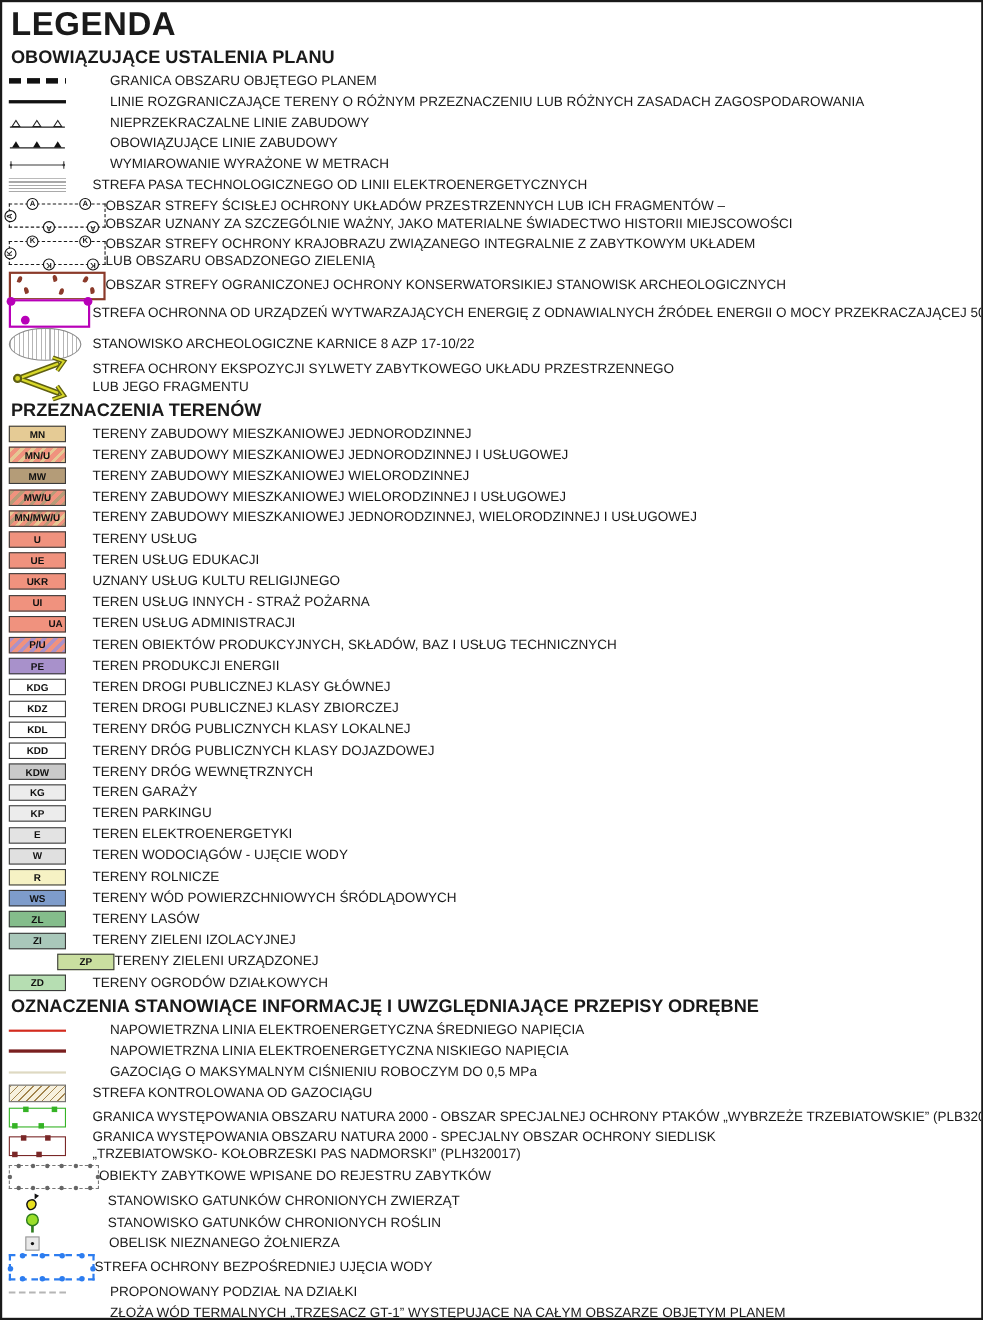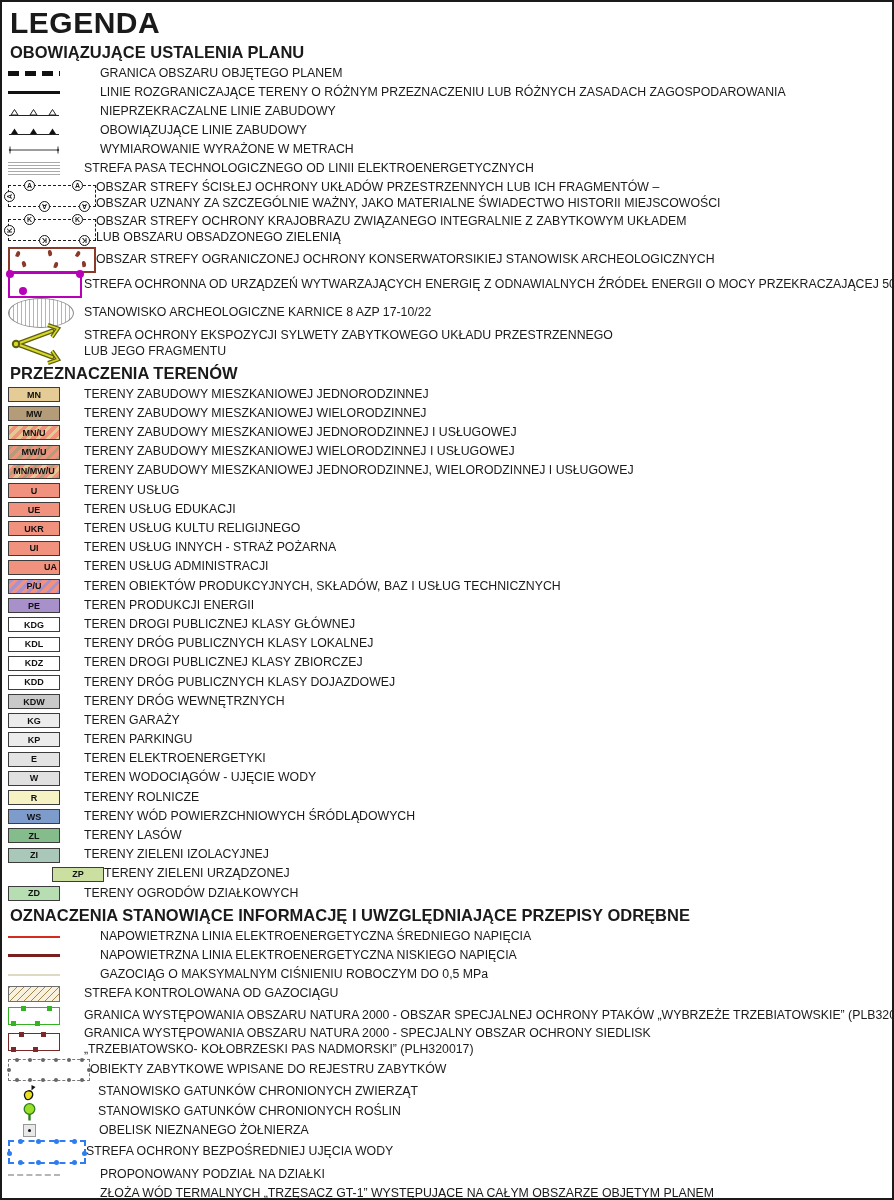--- a/index.html
+++ b/index.html
@@ -237,15 +237,15 @@
     </div>
   <div class="row lu">
       <div class="sym">
+        <div class="chip hatch-tan" style="background-color: rgb(240, 146, 126);">MN/U</div>
+      </div>
+      <div class="lbl">TERENY ZABUDOWY MIESZKANIOWEJ JEDNORODZINNEJ I USŁUGOWEJ</div>
+    </div>
+  <div class="row lu">
+      <div class="sym">
         <div class="chip" style="background-color: rgb(180, 156, 120);">MW</div>
       </div>
       <div class="lbl">TERENY ZABUDOWY MIESZKANIOWEJ WIELORODZINNEJ</div>
-    </div>
-  <div class="row lu">
-      <div class="sym">
-        <div class="chip hatch-tan" style="background-color: rgb(240, 146, 126);">MN/U</div>
-      </div>
-      <div class="lbl">TERENY ZABUDOWY MIESZKANIOWEJ JEDNORODZINNEJ I USŁUGOWEJ</div>
     </div>
   <div class="row lu">
       <div class="sym">

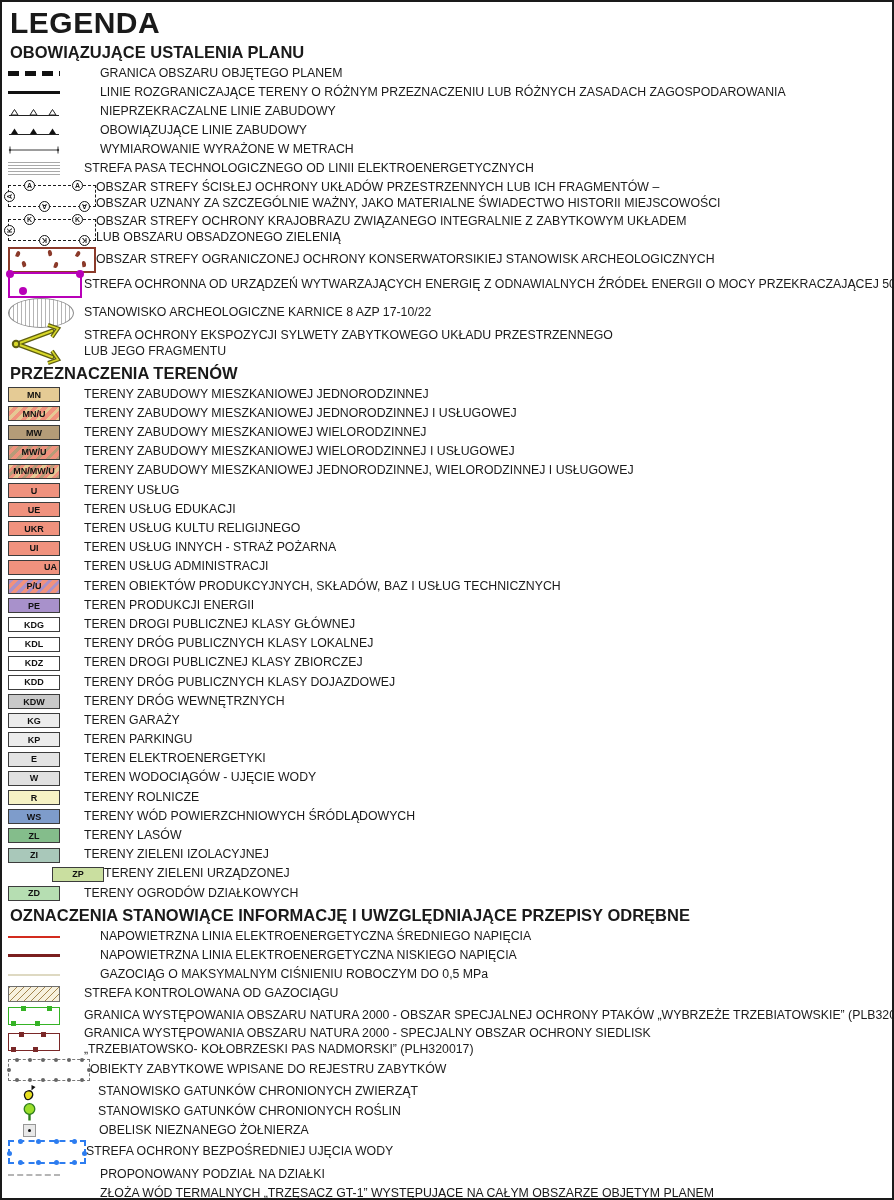--- a/index.html
+++ b/index.html
@@ -275,7 +275,7 @@
       <div class="sym">
         <div class="chip" style="background-color: rgb(240, 146, 126);">UKR</div>
       </div>
-      <div class="lbl">TEREN USŁUG KULTU RELIGIJNEGO</div>
+      <div class="lbl">UZNANY USŁUG KULTU RELIGIJNEGO</div>
     </div>
   <div class="row lu">
       <div class="sym">

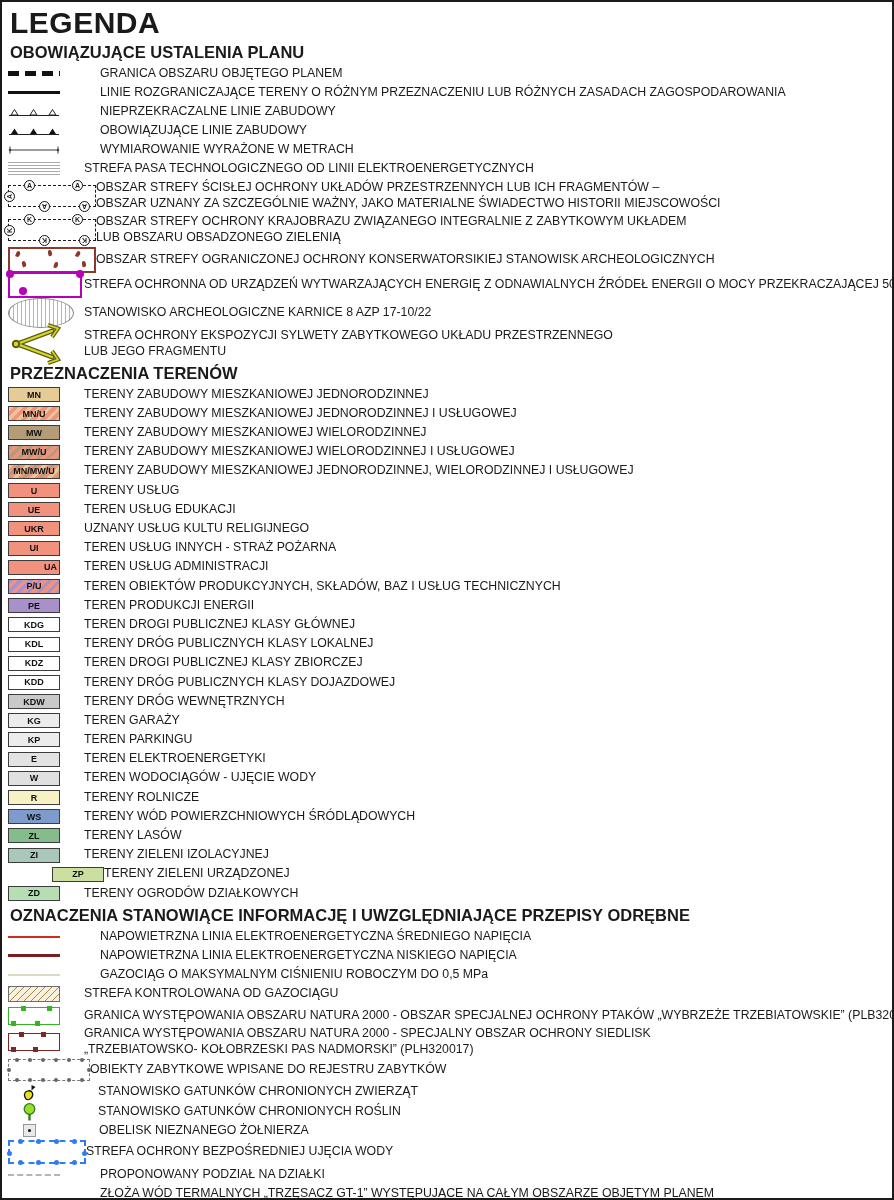--- a/index.html
+++ b/index.html
@@ -309,15 +309,15 @@
     </div>
   <div class="row lu">
       <div class="sym">
+        <div class="chip" style="background-color: rgb(255, 255, 255);">KDZ</div>
+      </div>
+      <div class="lbl">TEREN DROGI PUBLICZNEJ KLASY ZBIORCZEJ</div>
+    </div>
+  <div class="row lu">
+      <div class="sym">
         <div class="chip" style="background-color: rgb(255, 255, 255);">KDL</div>
       </div>
       <div class="lbl">TERENY DRÓG PUBLICZNYCH KLASY LOKALNEJ</div>
-    </div>
-  <div class="row lu">
-      <div class="sym">
-        <div class="chip" style="background-color: rgb(255, 255, 255);">KDZ</div>
-      </div>
-      <div class="lbl">TEREN DROGI PUBLICZNEJ KLASY ZBIORCZEJ</div>
     </div>
   <div class="row lu">
       <div class="sym">

